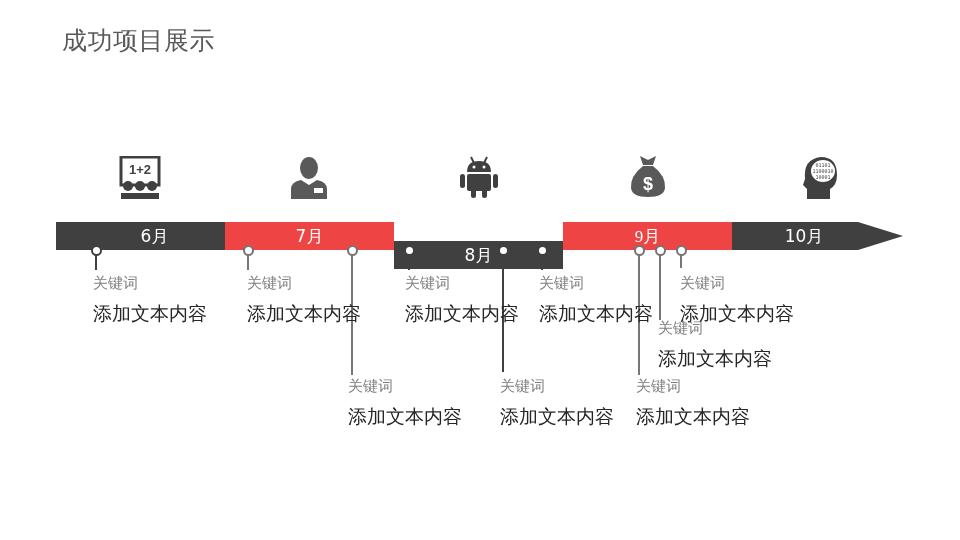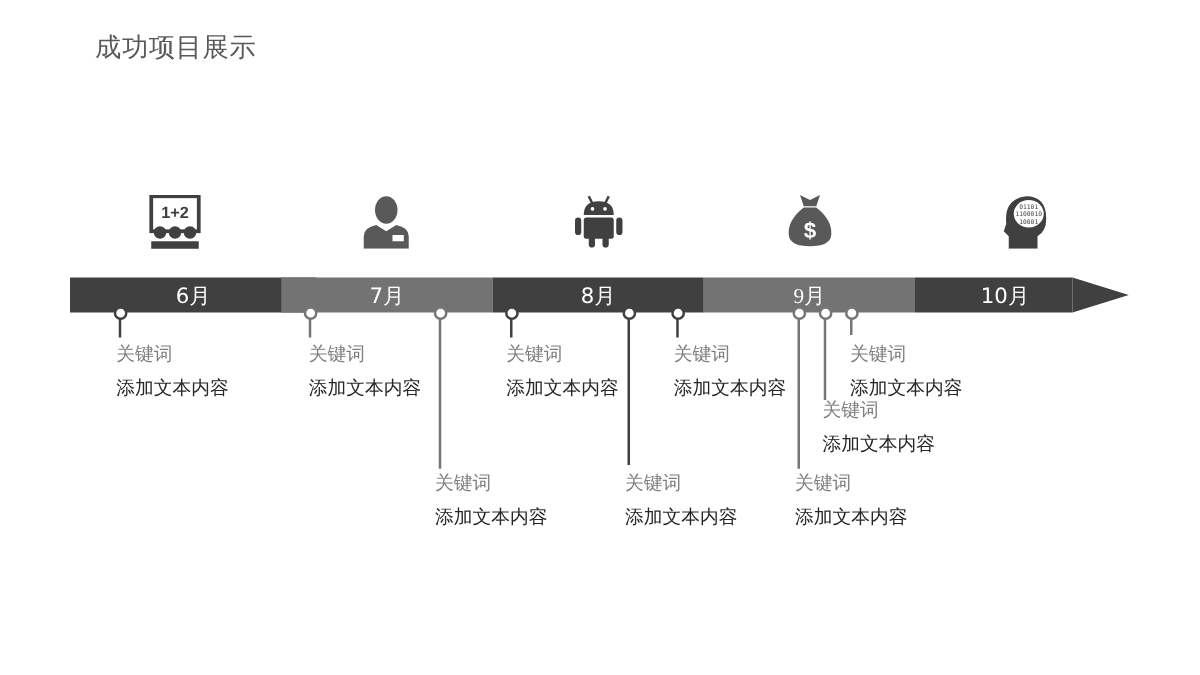--- a/index.html
+++ b/index.html
@@ -5,7 +5,7 @@
   html, body { margin:0; padding:0; }
   body { width:960px; height:540px; background:#ffffff; position:relative; overflow:hidden;
          font-family:"DejaVu Sans","Liberation Sans",sans-serif; }
-  .title { position:absolute; left:76px; top:24px; font-size:21px; color:#595959; letter-spacing:0.5px; }
+  .title { position:absolute; left:62px; top:24px; font-size:25px; color:#595959; letter-spacing:0.5px; }
   .icon { position:absolute; width:44px; height:44px; }
   .band { position:absolute; top:222px; height:28px; display:flex; align-items:center; justify-content:center;
           color:#ffffff; font-size:17px; }

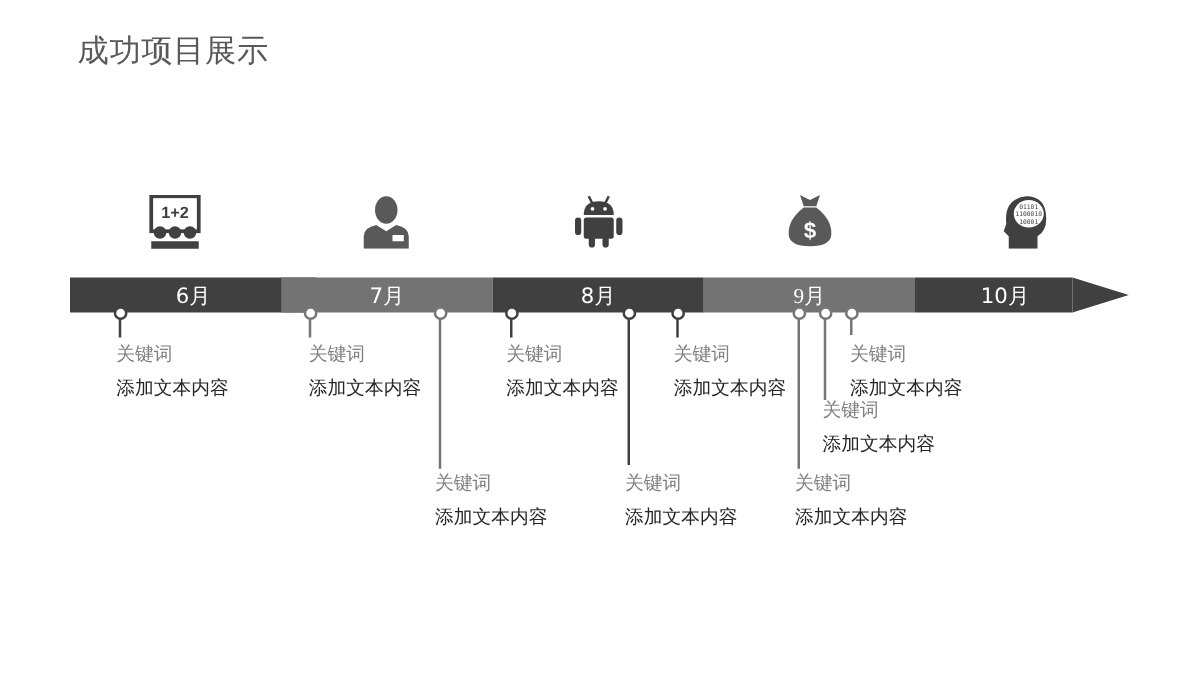--- a/index.html
+++ b/index.html
@@ -10,7 +10,7 @@
   .band { position:absolute; top:222px; height:28px; display:flex; align-items:center; justify-content:center;
           color:#ffffff; font-size:17px; }
   .band.dark { background:#404040; }
-  .band.light { background:#737373; }
+  .band.light { background:#ef4444; }
   .arrow { position:absolute; left:858px; top:222px; width:0; height:0;
            border-top:14px solid transparent; border-bottom:14px solid transparent; border-left:45px solid #404040; }
   .dot { position:absolute; width:7px; height:7px; border-radius:50%; background:#ffffff; border:2px solid #555; }

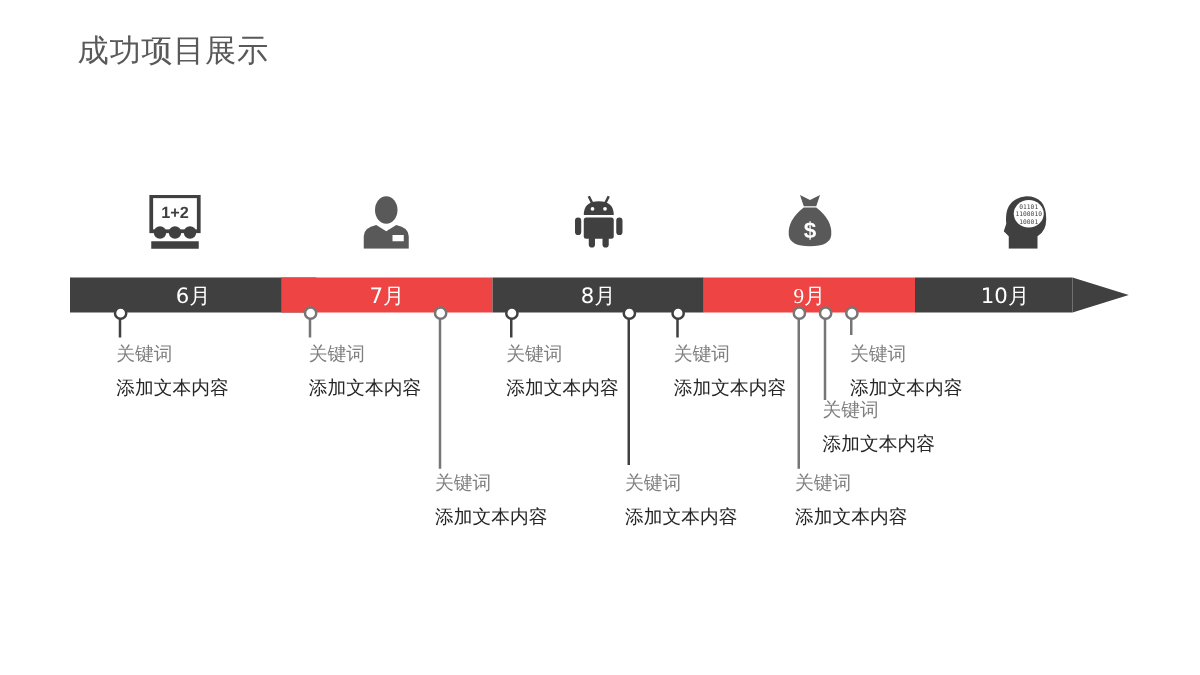--- a/index.html
+++ b/index.html
@@ -71,7 +71,7 @@
 <div class="band light" style="left:225px;width:169px;">
     <span>7月</span>
   </div>
-<div class="band dark" style="left:394px;width:169px;">
+<div class="band dark" style="left:394px;width:169px;margin-top:19px;">
     <span>8月</span>
   </div>
 <div class="band light" style="left:563px;width:169px;font-family:Liberation Serif, serif;">

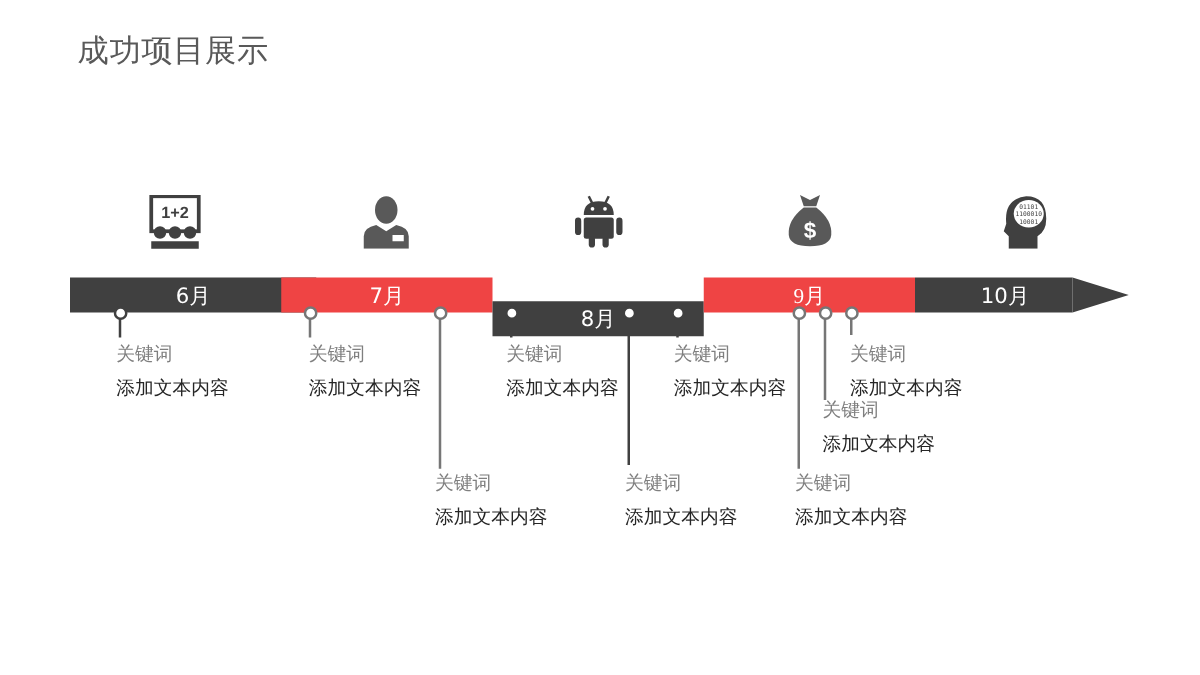--- a/index.html
+++ b/index.html
@@ -16,7 +16,7 @@
   .dot { position:absolute; width:7px; height:7px; border-radius:50%; background:#ffffff; border:2px solid #555; }
   .stem { position:absolute; width:2px; }
   .kw { position:absolute; font-size:15px; color:#7f7f7f; white-space:nowrap; }
-  .body-text { position:absolute; font-size:15px; color:#262626; white-space:nowrap; }
+  .body-text { position:absolute; font-size:19px; color:#262626; white-space:nowrap; }
 </style>
 </head>
 <body>

